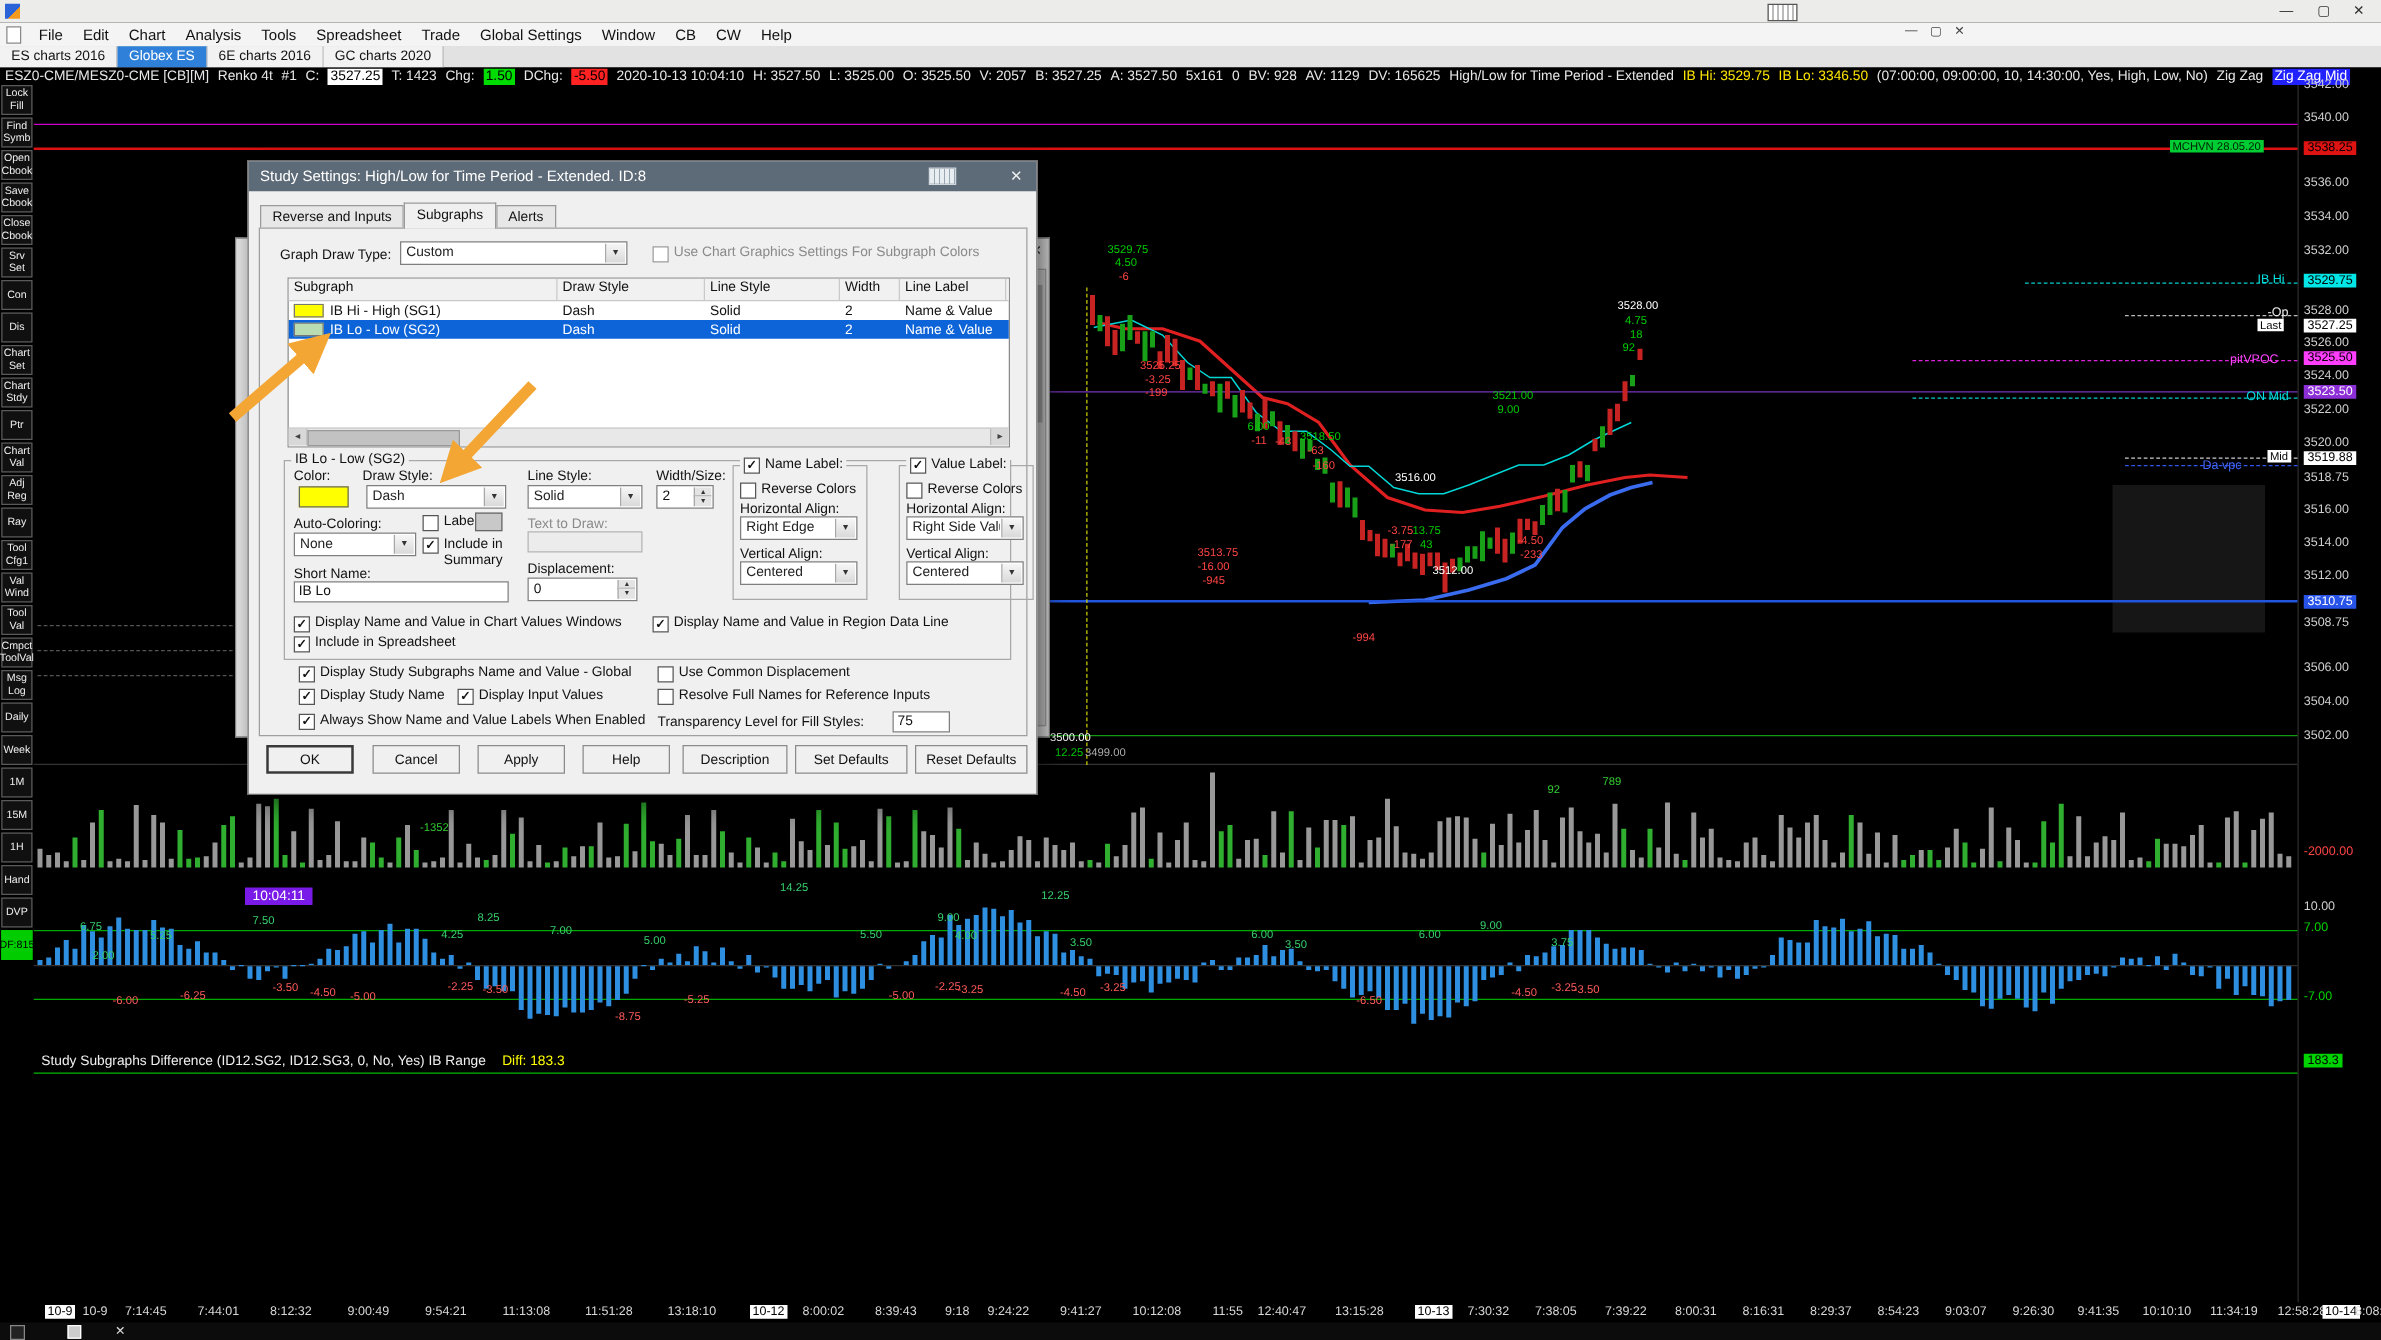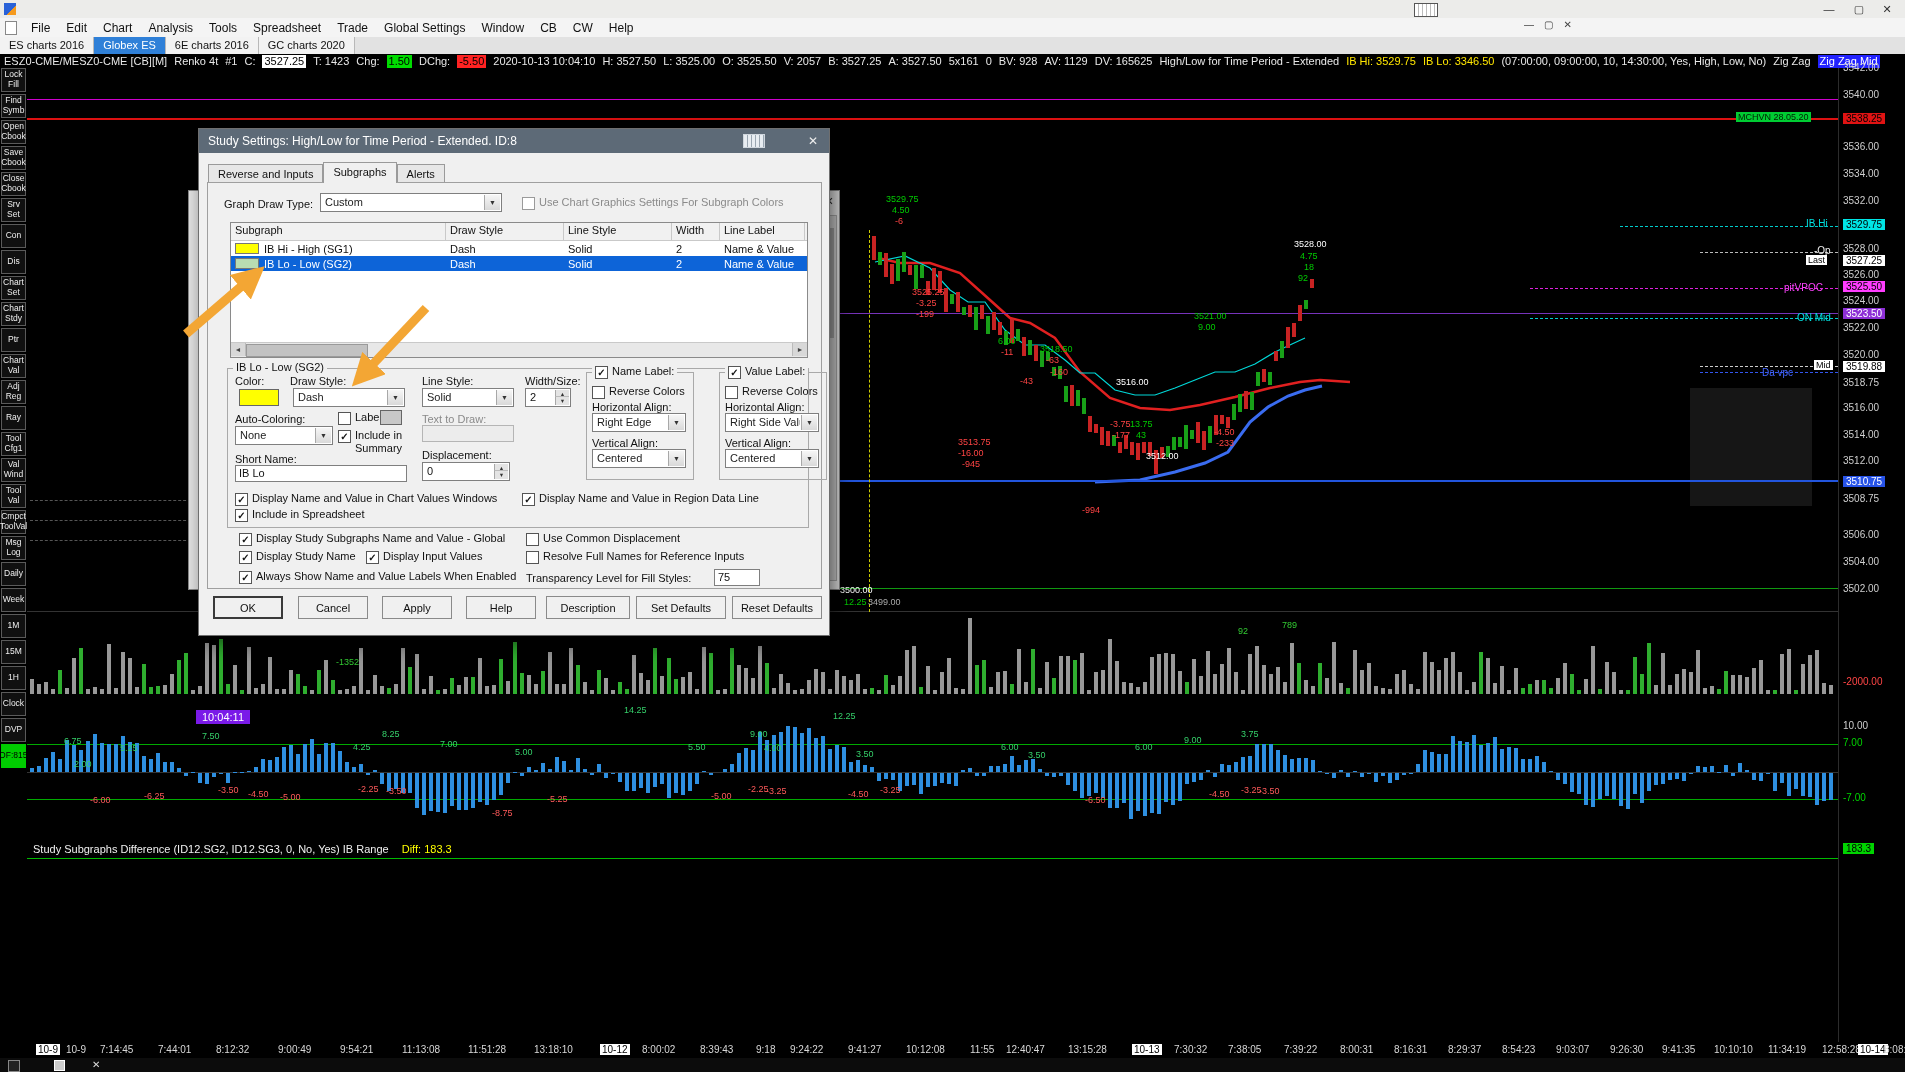--- a/index.html
+++ b/index.html
@@ -870,7 +870,7 @@
       <div class="ann" style="left: 916px; top: 309px; color: rgb(255, 68, 68);">-199</div>
       <div class="ann" style="left: 998px; top: 336px; color: rgb(0, 204, 0);">6.00</div>
       <div class="ann" style="left: 1001px; top: 347px; color: rgb(255, 68, 68);">-11</div>
-      <div class="ann" style="left: 1020px; top: 376px; color: rgb(255, 68, 68);">-43</div>
+      <div class="ann" style="left: 1020px; top: 348px; color: rgb(255, 68, 68);">-43</div>
       <div class="ann" style="left: 1040px; top: 344px; color: rgb(0, 204, 0);">3518.50</div>
       <div class="ann" style="left: 1046px; top: 355px; color: rgb(255, 68, 68);">-63</div>
       <div class="ann" style="left: 1050px; top: 367px; color: rgb(255, 68, 68);">-160</div>

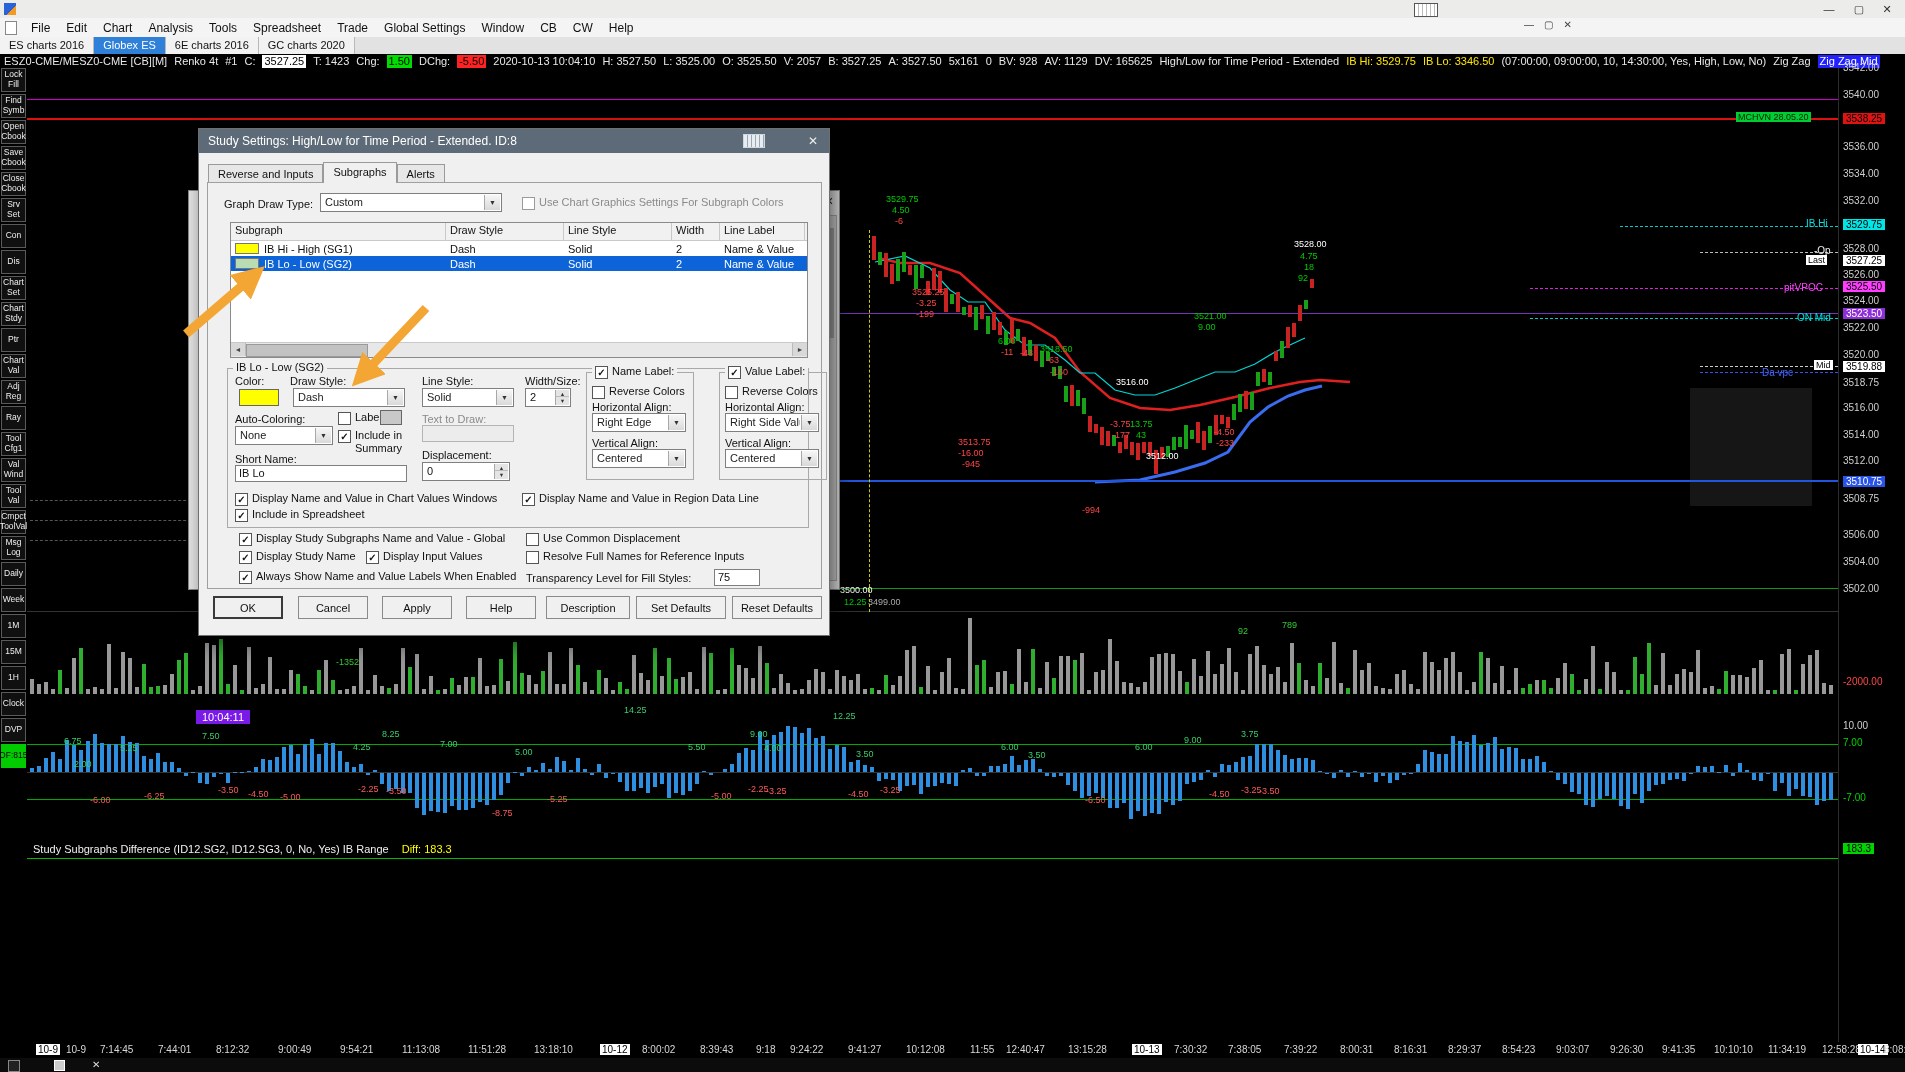--- a/index.html
+++ b/index.html
@@ -977,7 +977,7 @@
       <div class="sbtn">1M</div>
       <div class="sbtn">15M</div>
       <div class="sbtn">1H</div>
-      <div class="sbtn">Clock</div>
+      <div class="sbtn">Hand</div>
       <div class="sbtn">DVP</div>
       <div class="sbtn green">DF:815</div>
     </div>

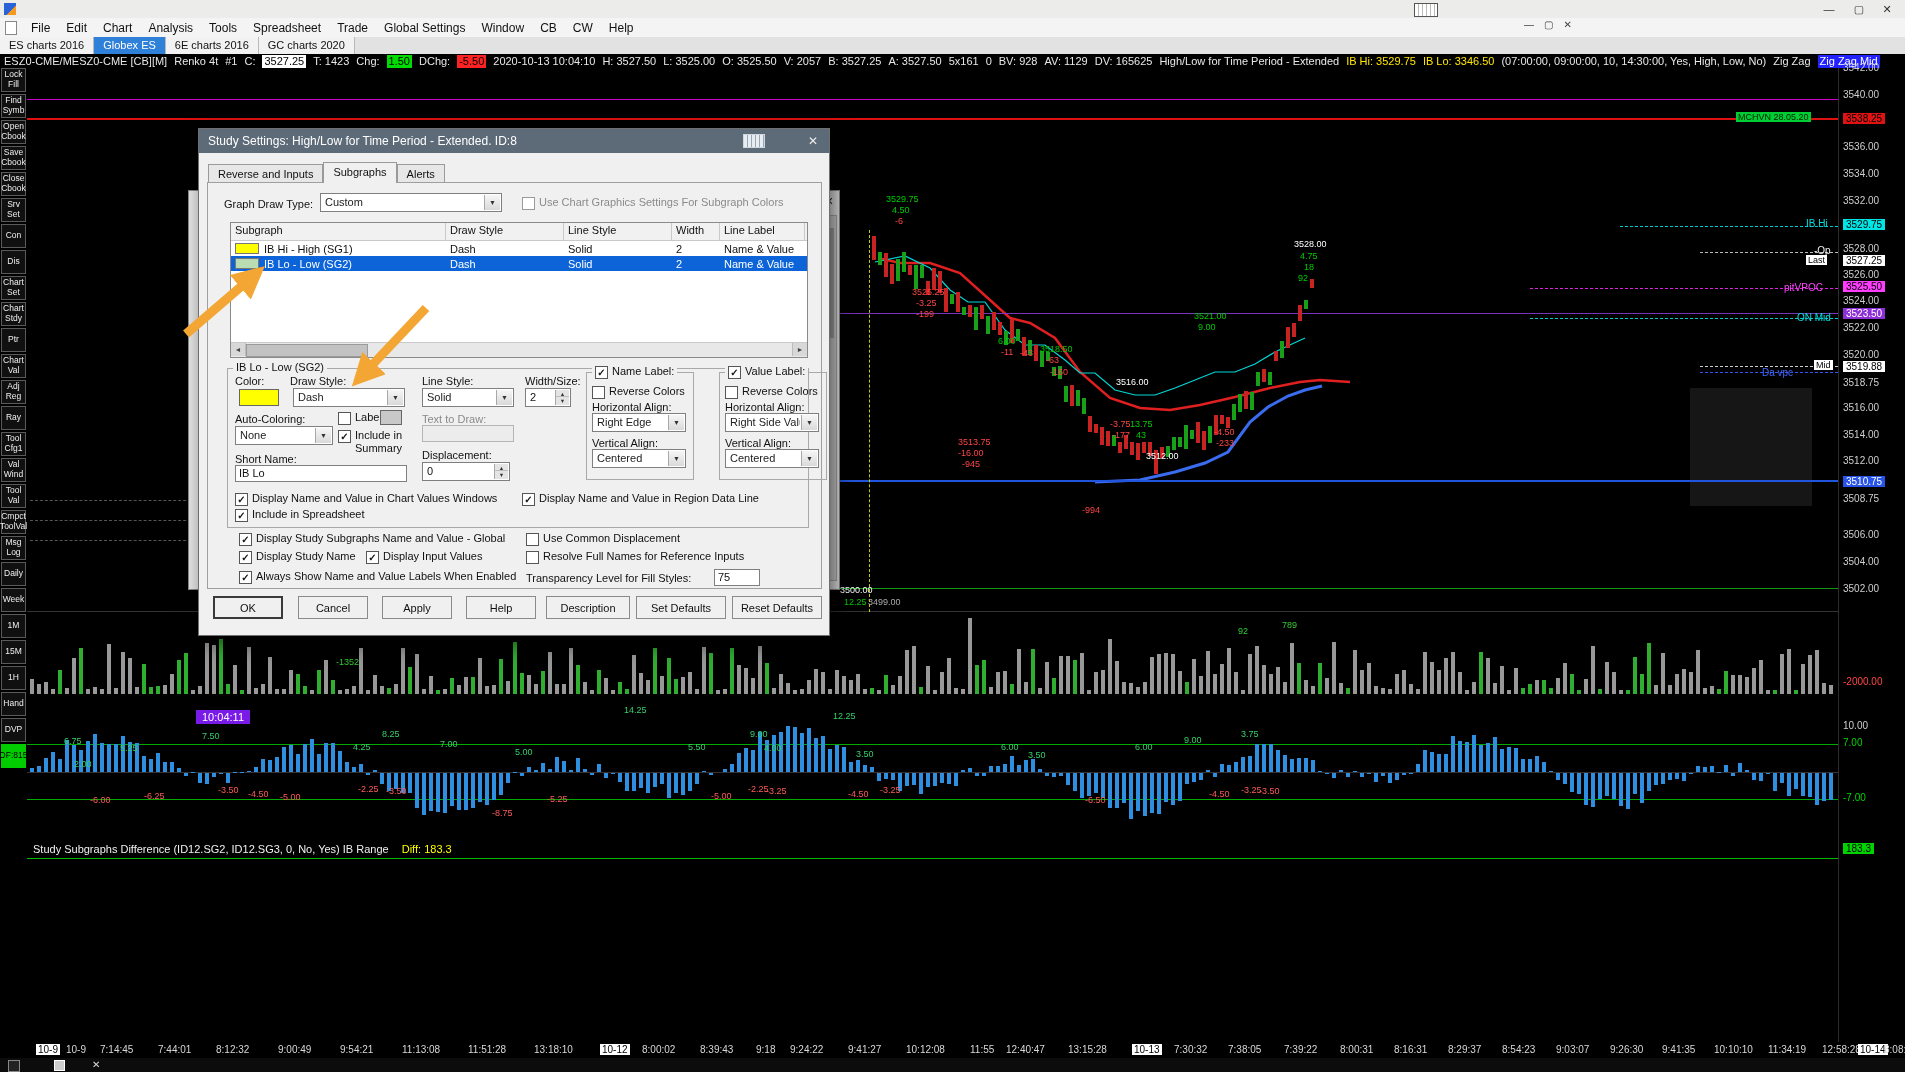--- a/index.html
+++ b/index.html
@@ -925,7 +925,7 @@
       <div class="dlab" style="left: 1028px; top: 750px; color: rgb(53, 208, 106);">3.50</div>
       <div class="dlab" style="left: 1135px; top: 742px; color: rgb(53, 208, 106);">6.00</div>
       <div class="dlab" style="left: 1184px; top: 735px; color: rgb(53, 208, 106);">9.00</div>
-      <div class="dlab" style="left: 1241px; top: 729px; color: rgb(53, 208, 106); text-align: center;">3.75</div>
+      <div class="dlab" style="left: 1241px; top: 749px; color: rgb(53, 208, 106); text-align: center;">3.75</div>
       <div class="dlab" style="left: 90px; top: 795px; color: rgb(255, 90, 90);">-6.00</div>
       <div class="dlab" style="left: 144px; top: 791px; color: rgb(255, 90, 90);">-6.25</div>
       <div class="dlab" style="left: 218px; top: 785px; color: rgb(255, 90, 90);">-3.50</div>

